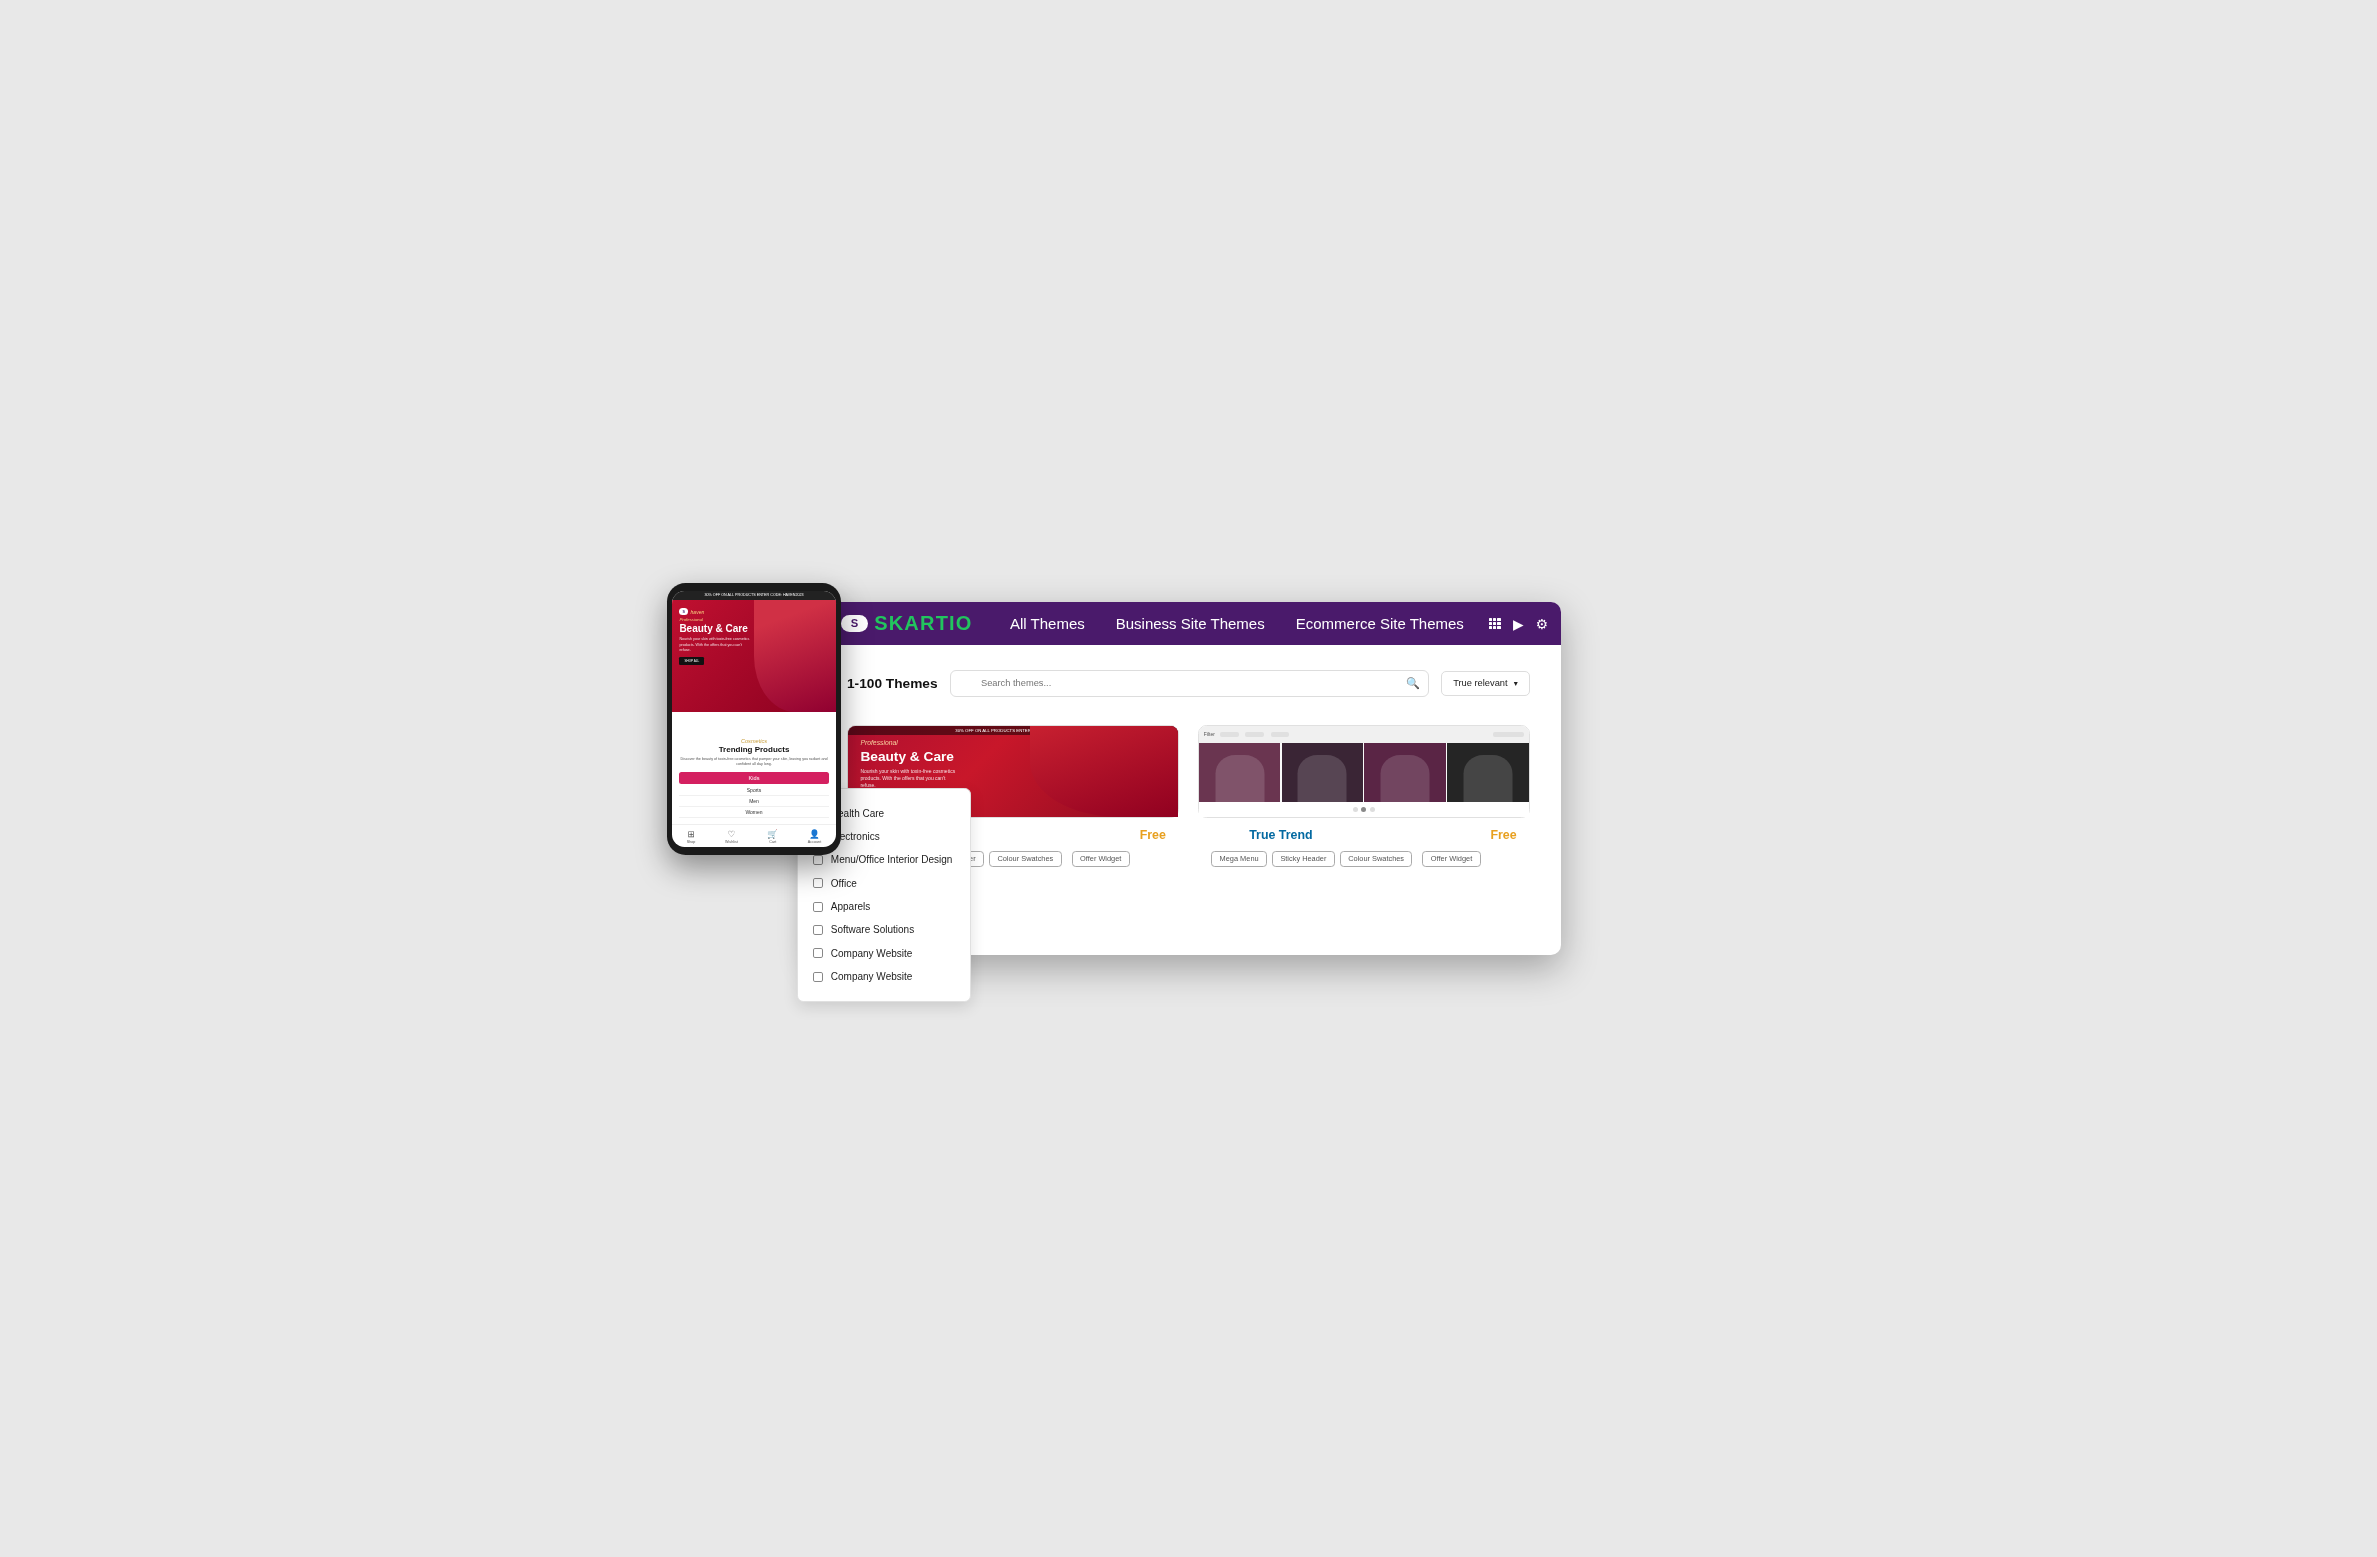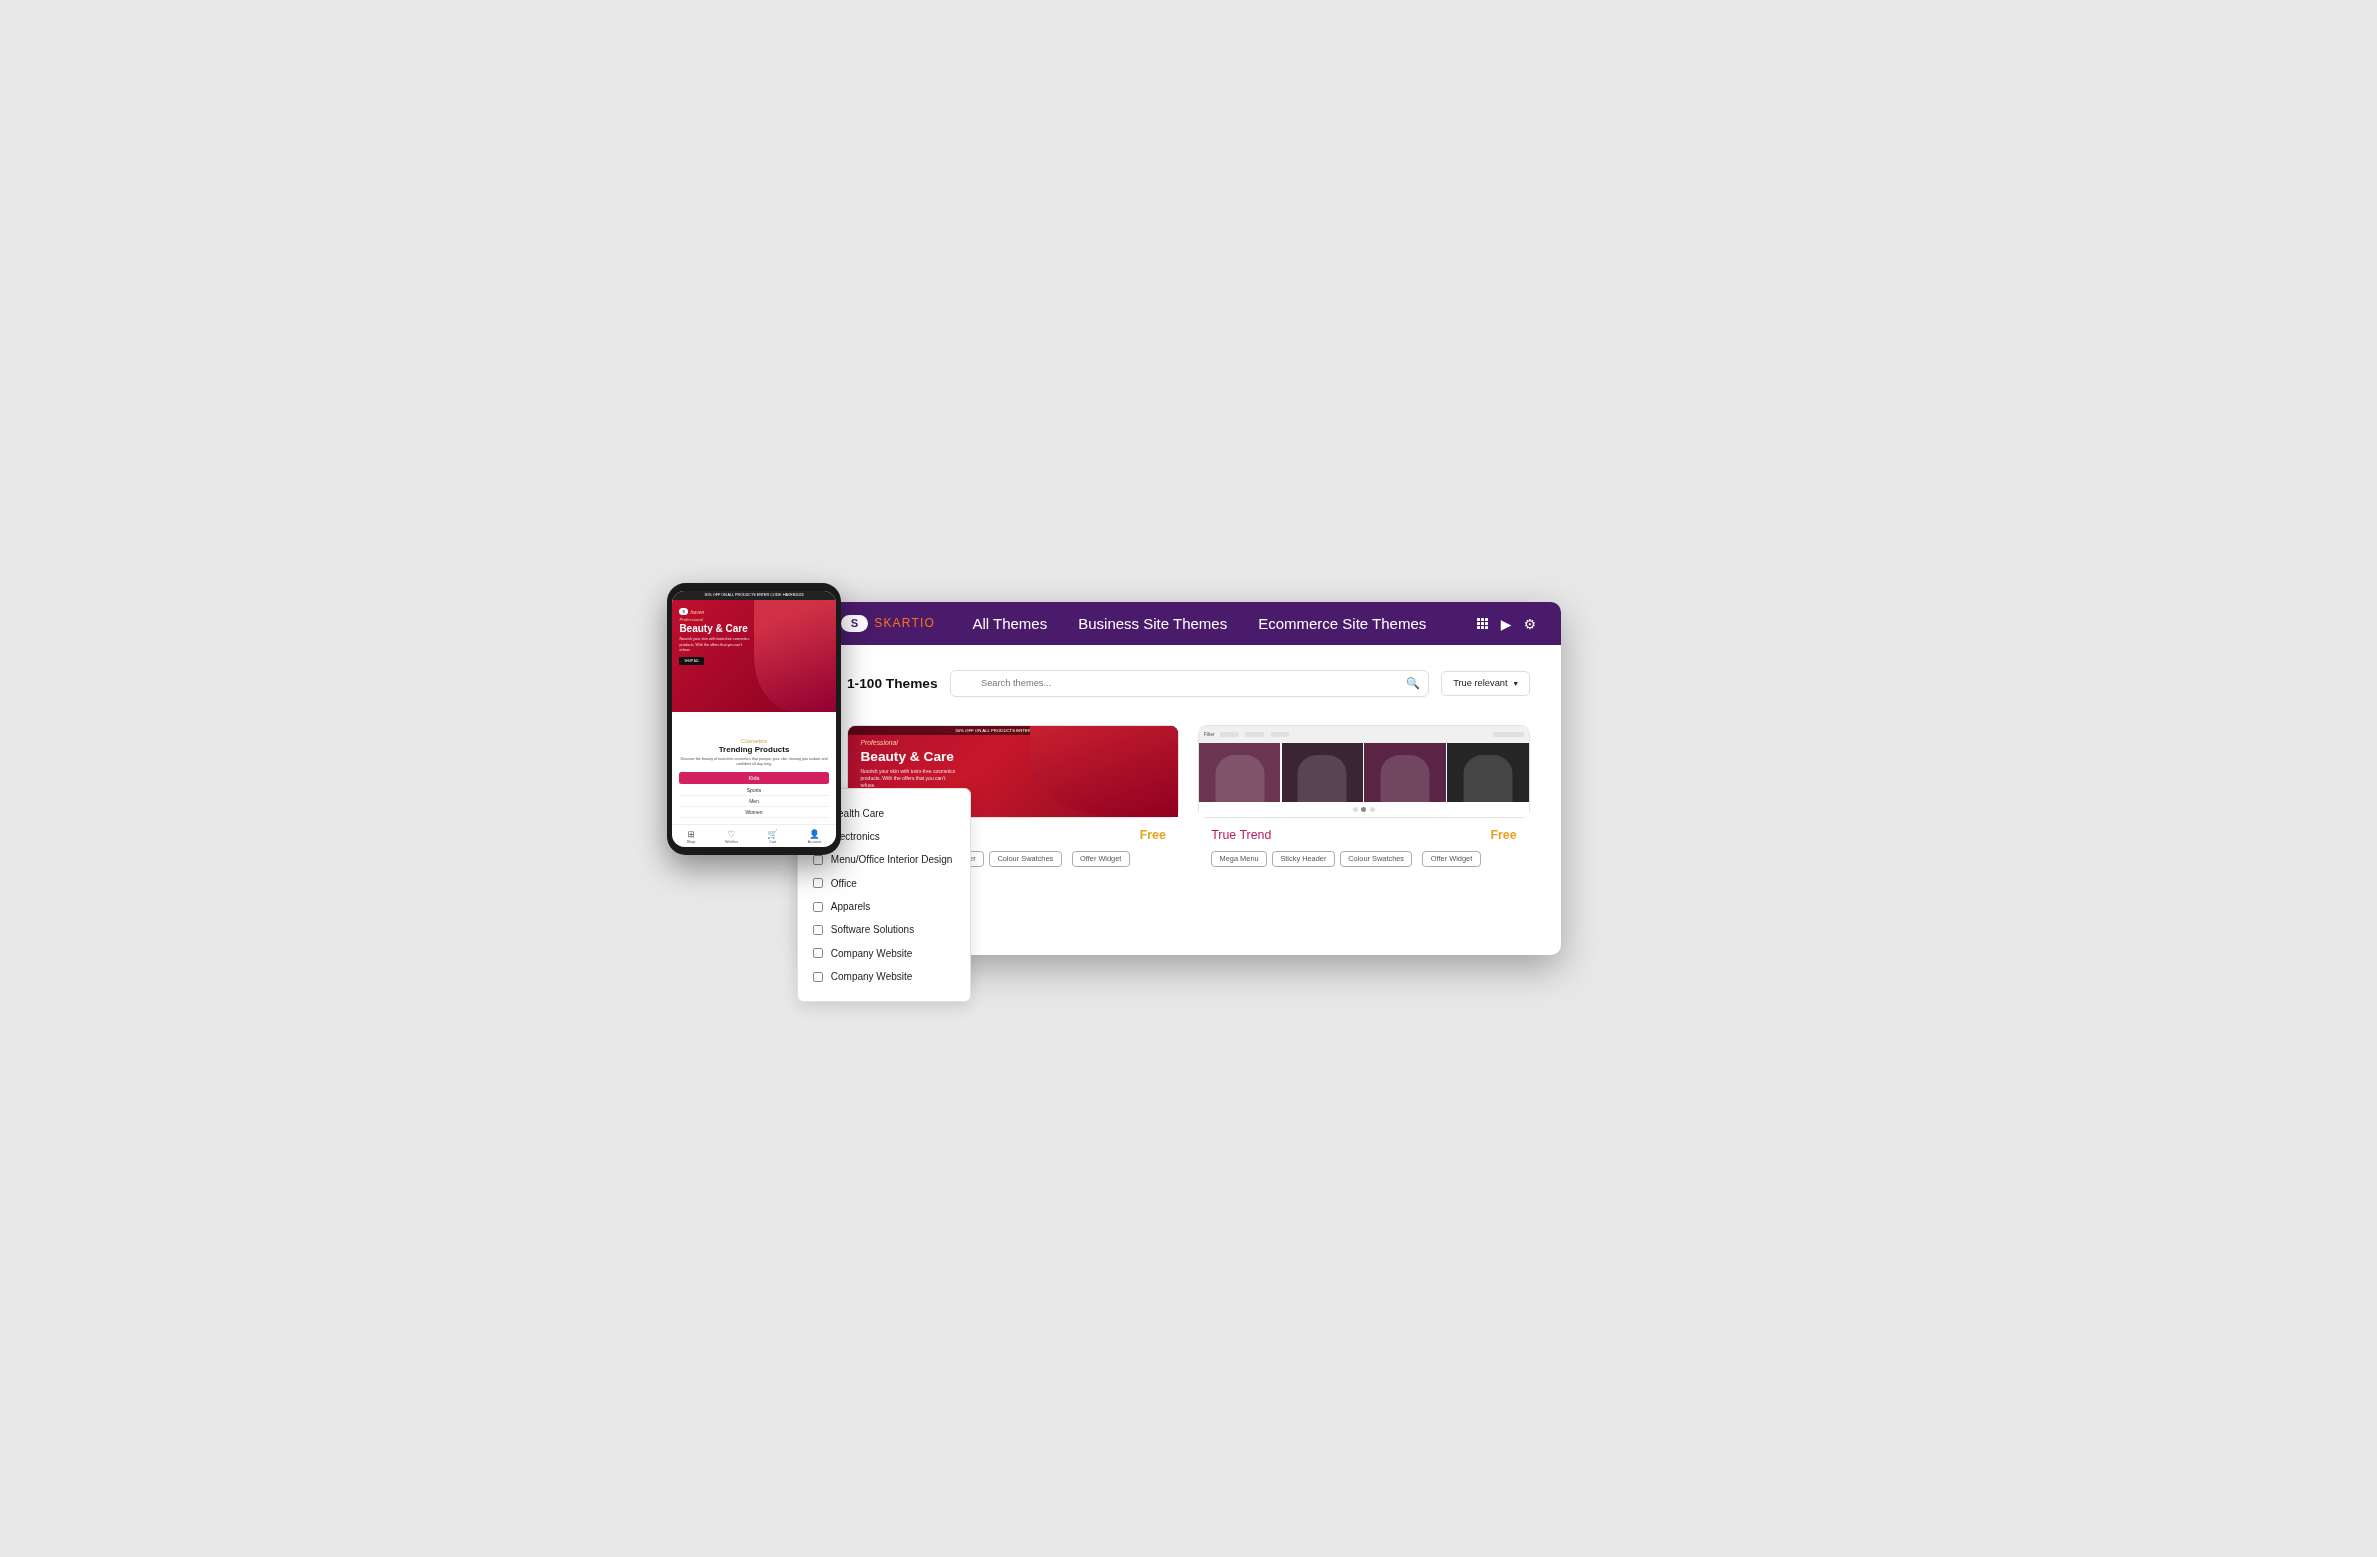--- a/index.html
+++ b/index.html
@@ -58,9 +58,9 @@
     }
 
     .navbar-brand {
-      color: #f97316;
-      font-size: 12px;
-      font-weight: 400;
+      color: #22c55e;
+      font-size: 20px;
+      font-weight: 700;
       letter-spacing: 1.2px;
     }
 

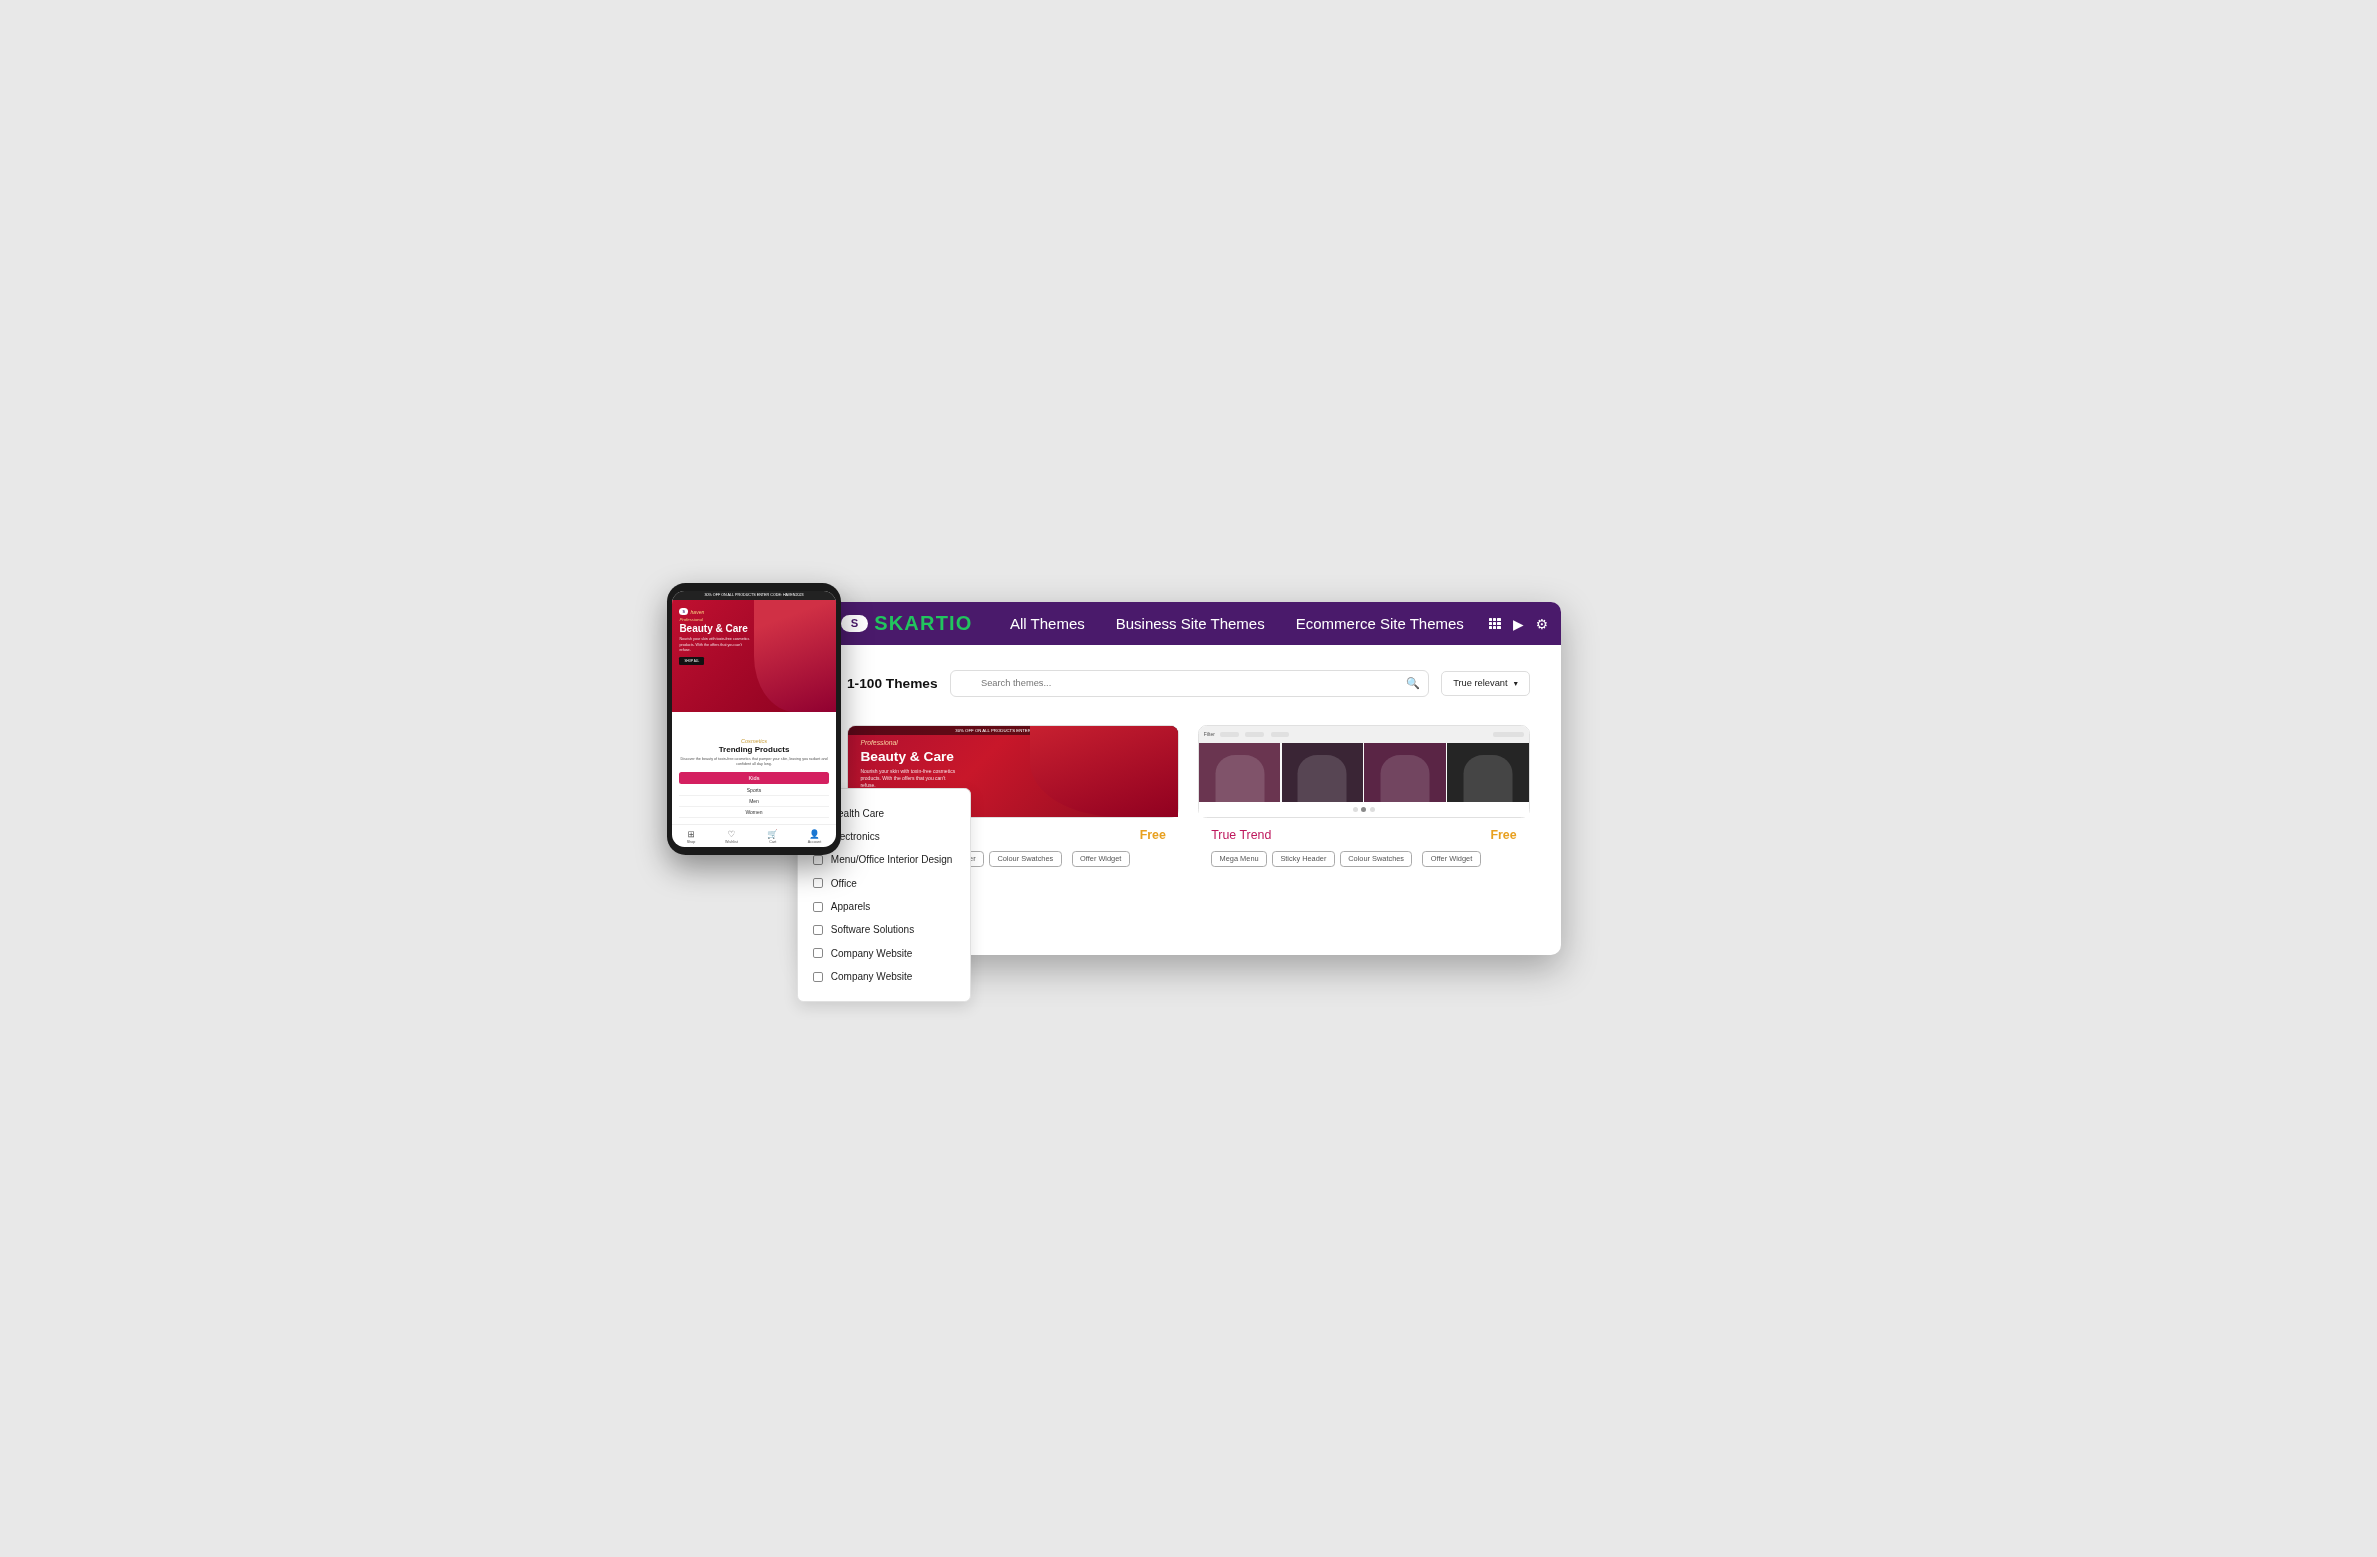--- a/index.html
+++ b/index.html
@@ -321,8 +321,9 @@
 
     .card-title {
       font-size: 12.4px;
-      font-weight: 400;
-      color: #be185d;
+      font-weight: 700;
+      color: #0369a1;
+      margin-left: 38px;
     }
 
     .card-price-free {

